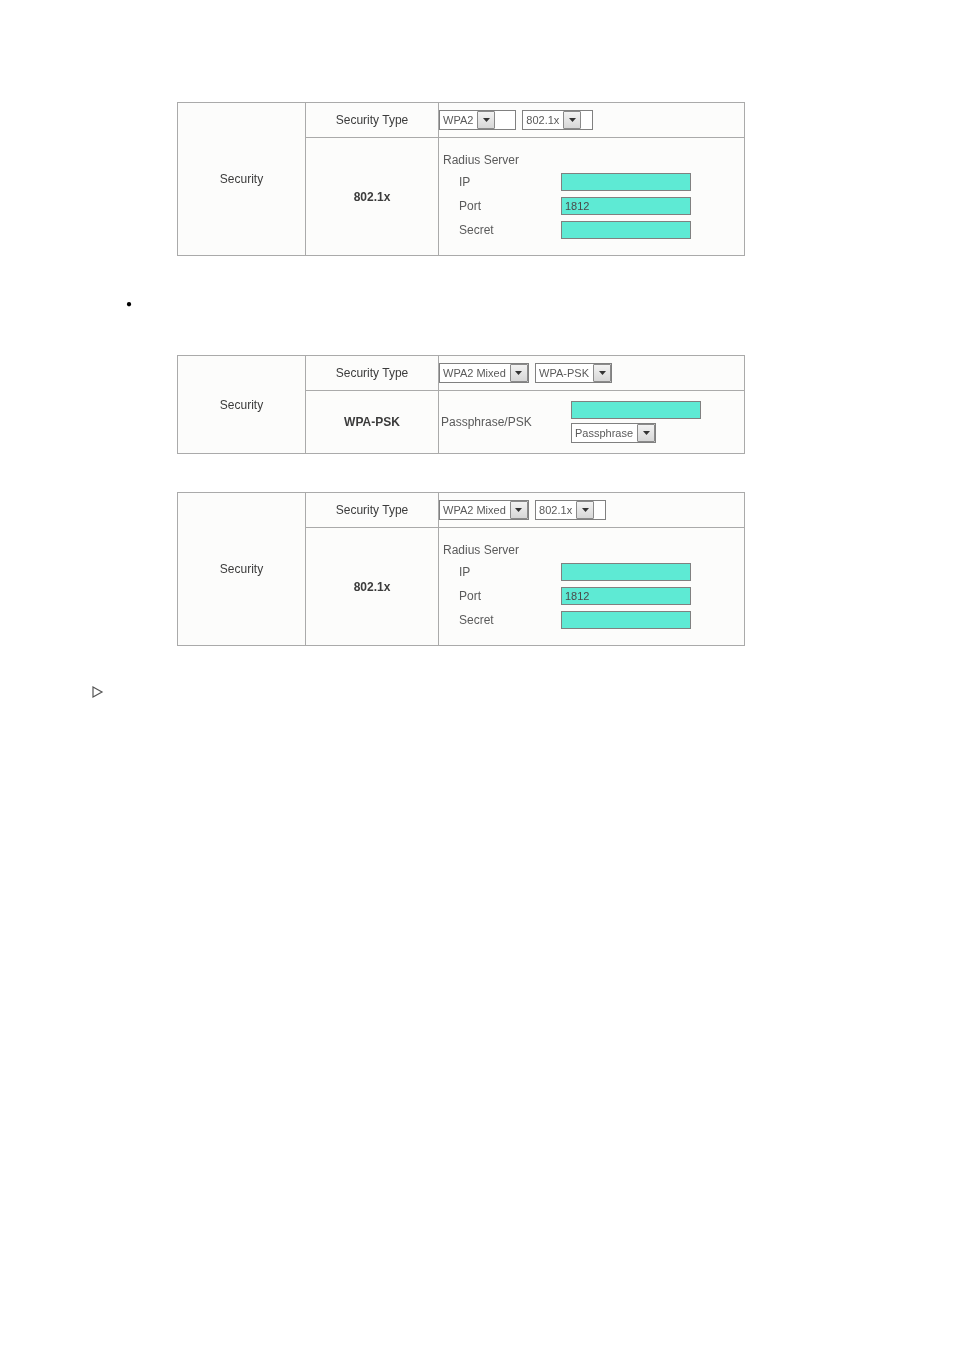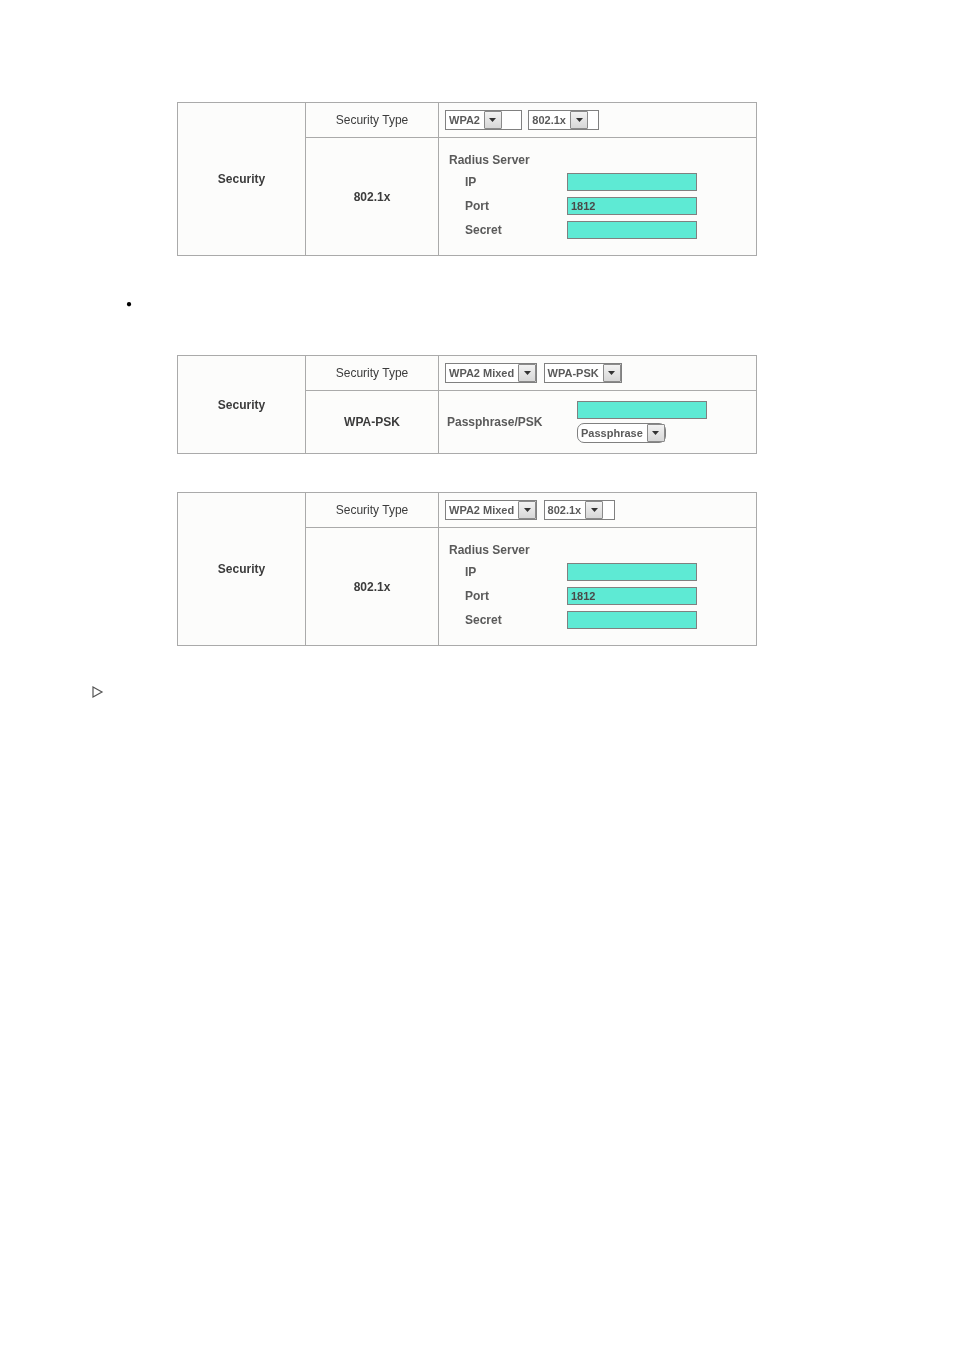--- a/index.html
+++ b/index.html
@@ -58,8 +58,8 @@
   }
   .col-ctrl {
     width: 305px;
-    padding: 3px 6px;
-    font-weight: bold;
+    padding: 3px 0;
+    font-weight: normal;
     color: #5a5a5a;
   }
   .faux-select {

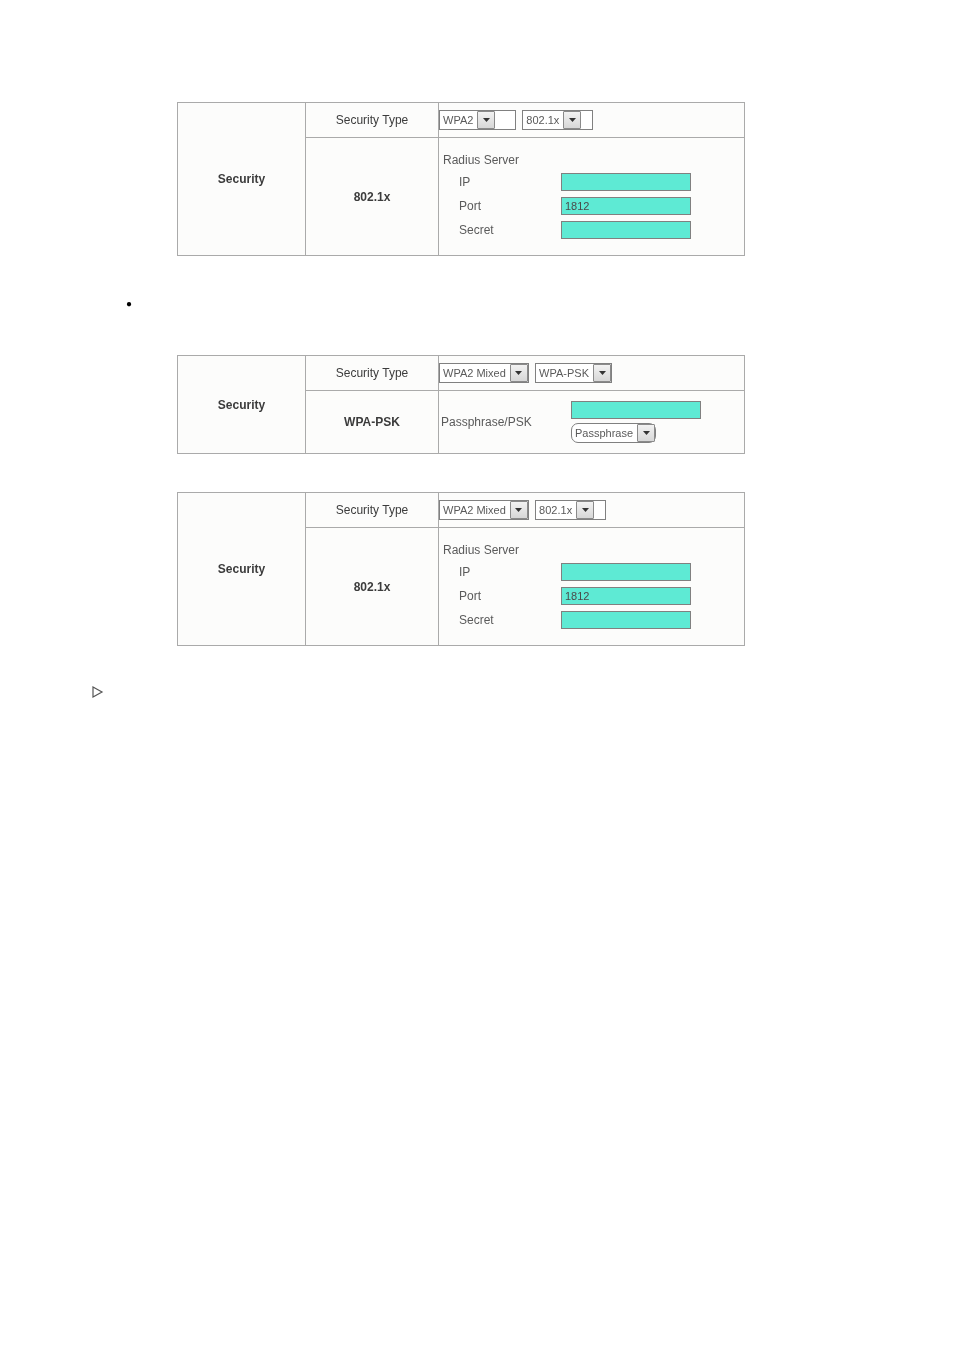--- a/index.html
+++ b/index.html
@@ -32,7 +32,7 @@
   .col-sec {
     width: 125px;
     text-align: center;
-    font-weight: bold;
+    font-weight: normal;
     color: #3c3c3c;
   }
   .col-stype {

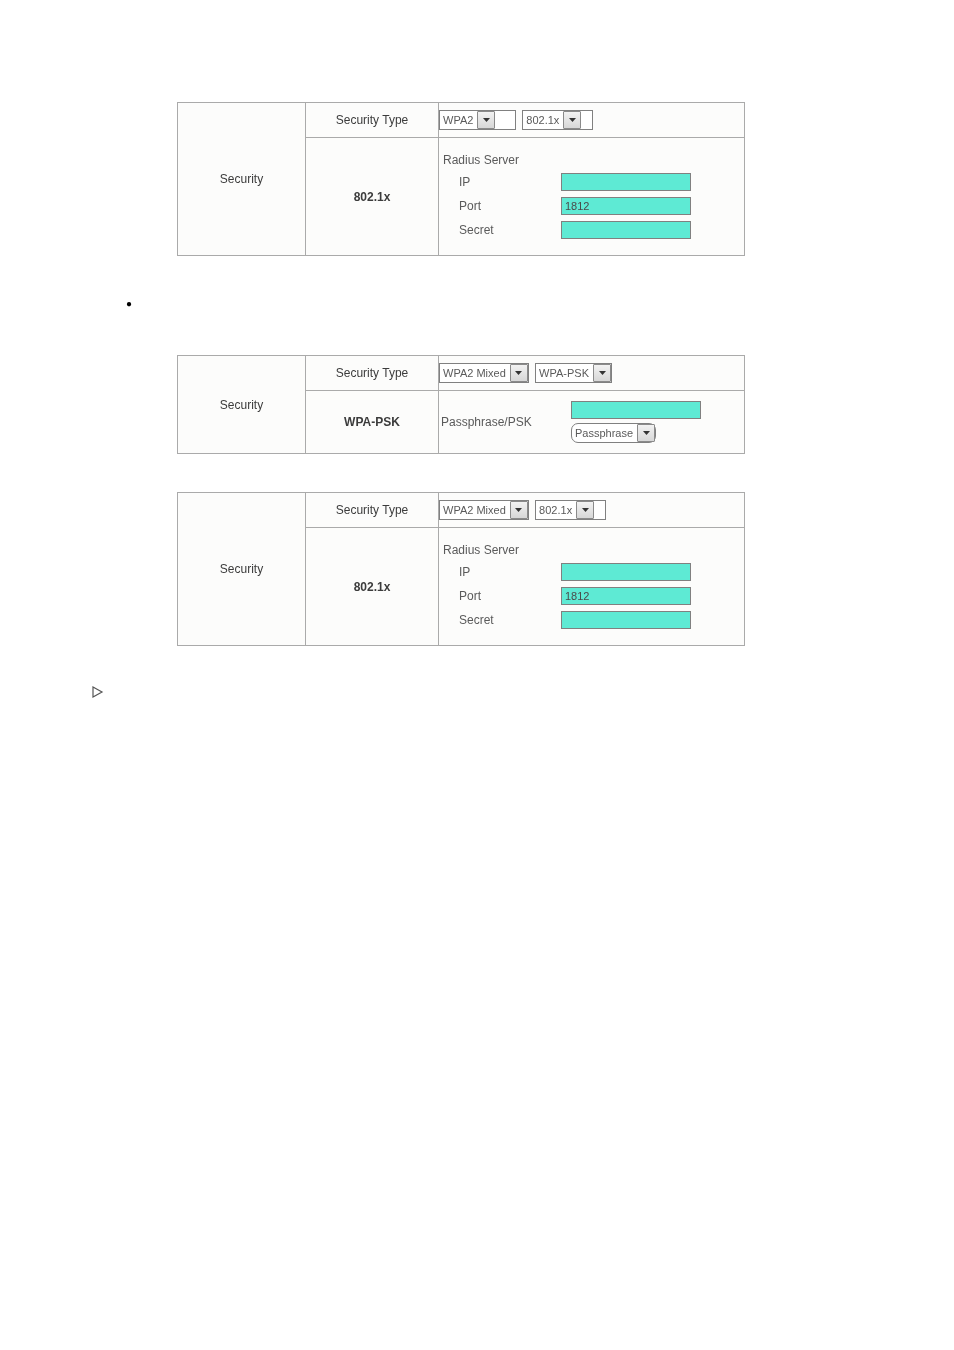--- a/index.html
+++ b/index.html
@@ -225,7 +225,7 @@
             <div>Passphrase/PSK</div>
             <div style="display:flex;flex-direction:column;gap:4px;align-items:flex-start;">
               <span class="faux-input" style="width:130px;"></span>
-              <span class="faux-select" style="min-width:74px;border-radius:7px;">
+              <span class="faux-select" style="min-width:74px;">
                 <span class="val">Passphrase</span>
                 <span class="arrow-btn">
                   <svg viewBox="0 0 7 4">

